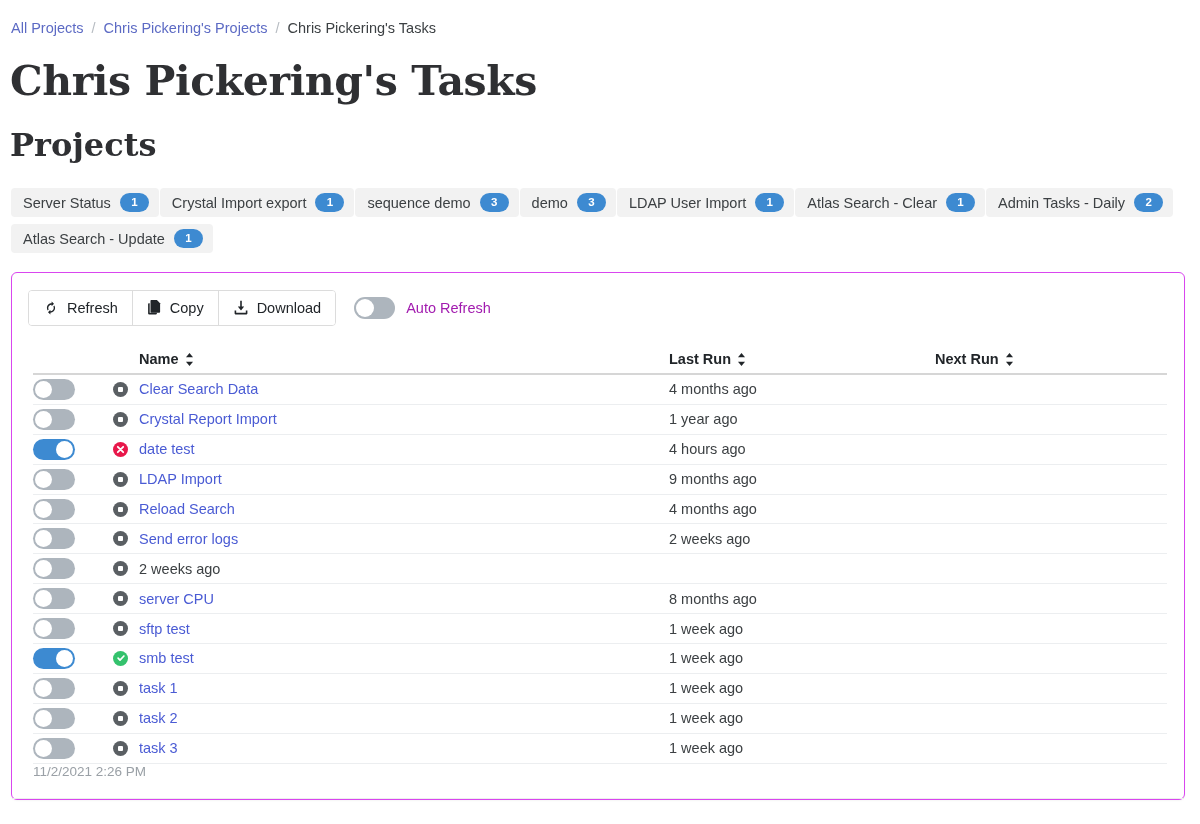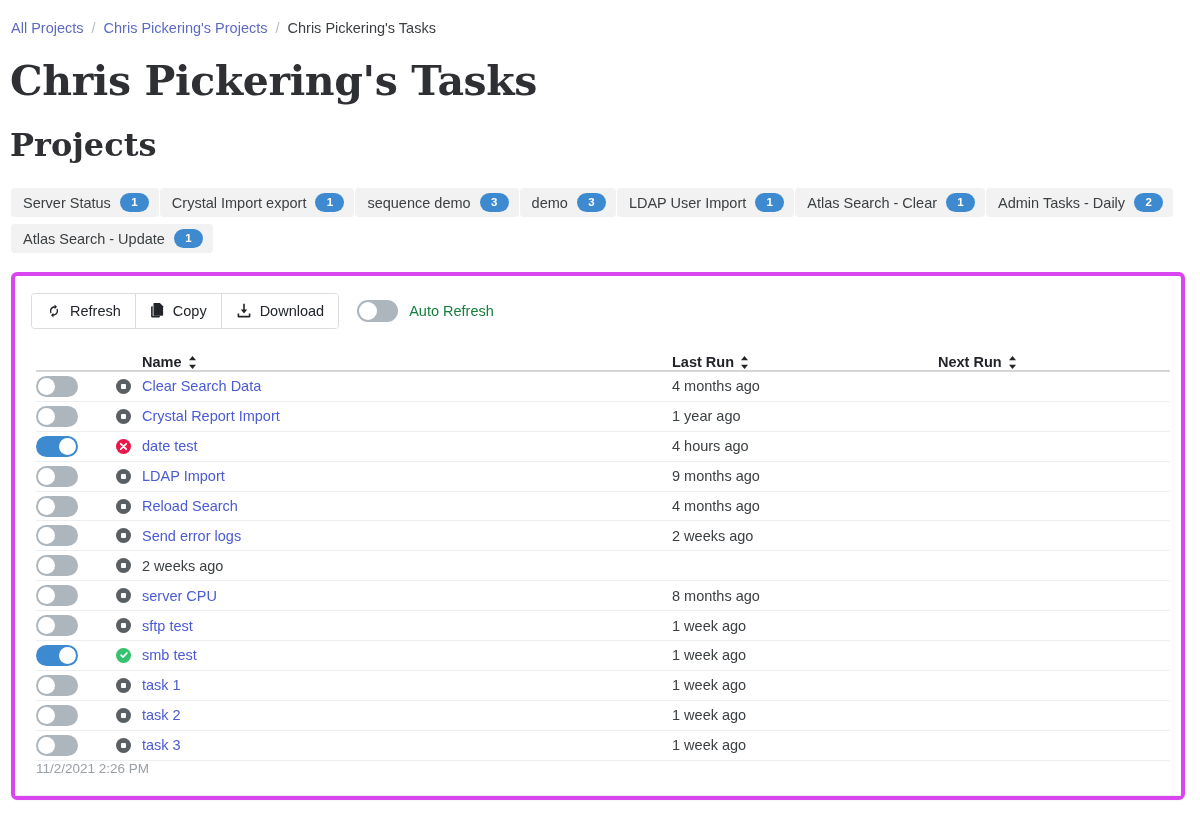--- a/index.html
+++ b/index.html
@@ -109,7 +109,7 @@
     width: 1174px;
     height: 528px;
     background: #ffffff;
-    border: 4px solid #d946ef;
+    border: 1px solid #d946ef;
     border-radius: 6px;
     box-shadow: 0 1px 2px rgba(0,0,0,0.04);
     box-sizing: border-box;

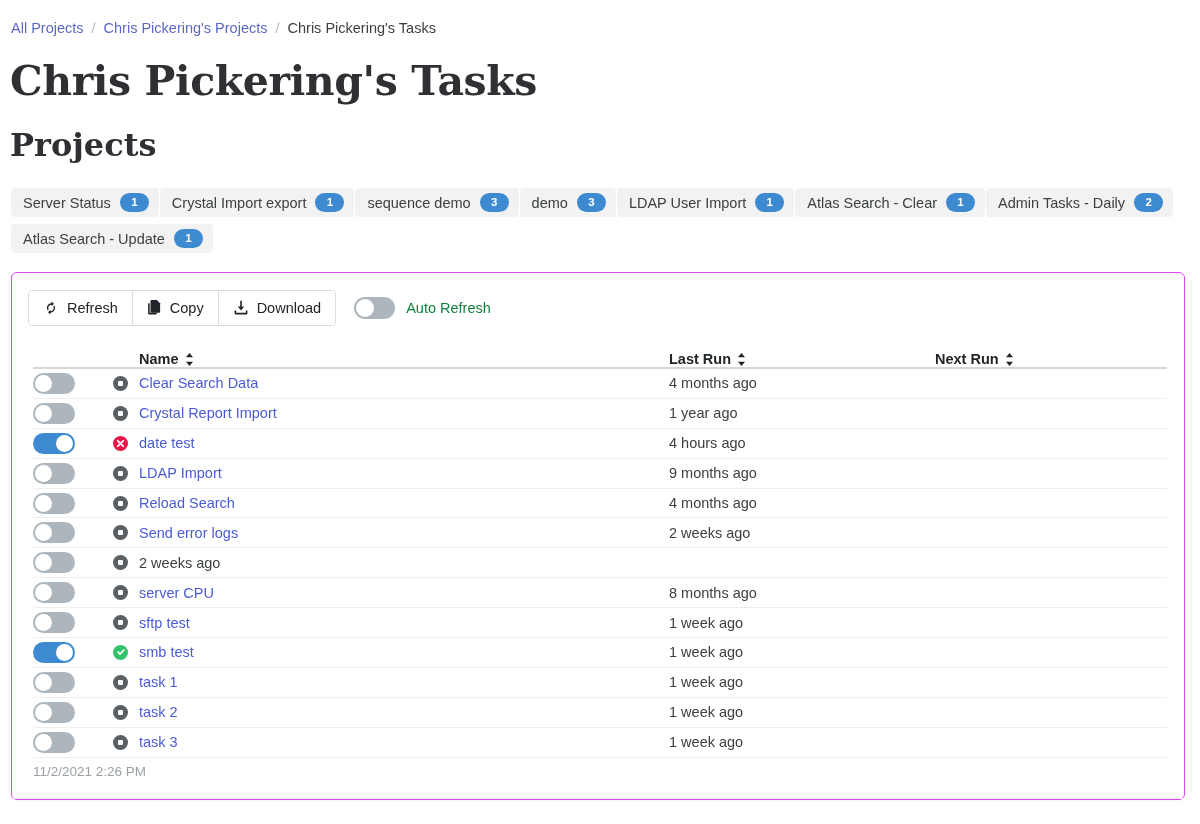--- a/index.html
+++ b/index.html
@@ -156,7 +156,7 @@
   }
   .auto-refresh .lbl {
     font-size: 14.5px;
-    color: #15803d;
+    color: #a21caf;
   }
 
   

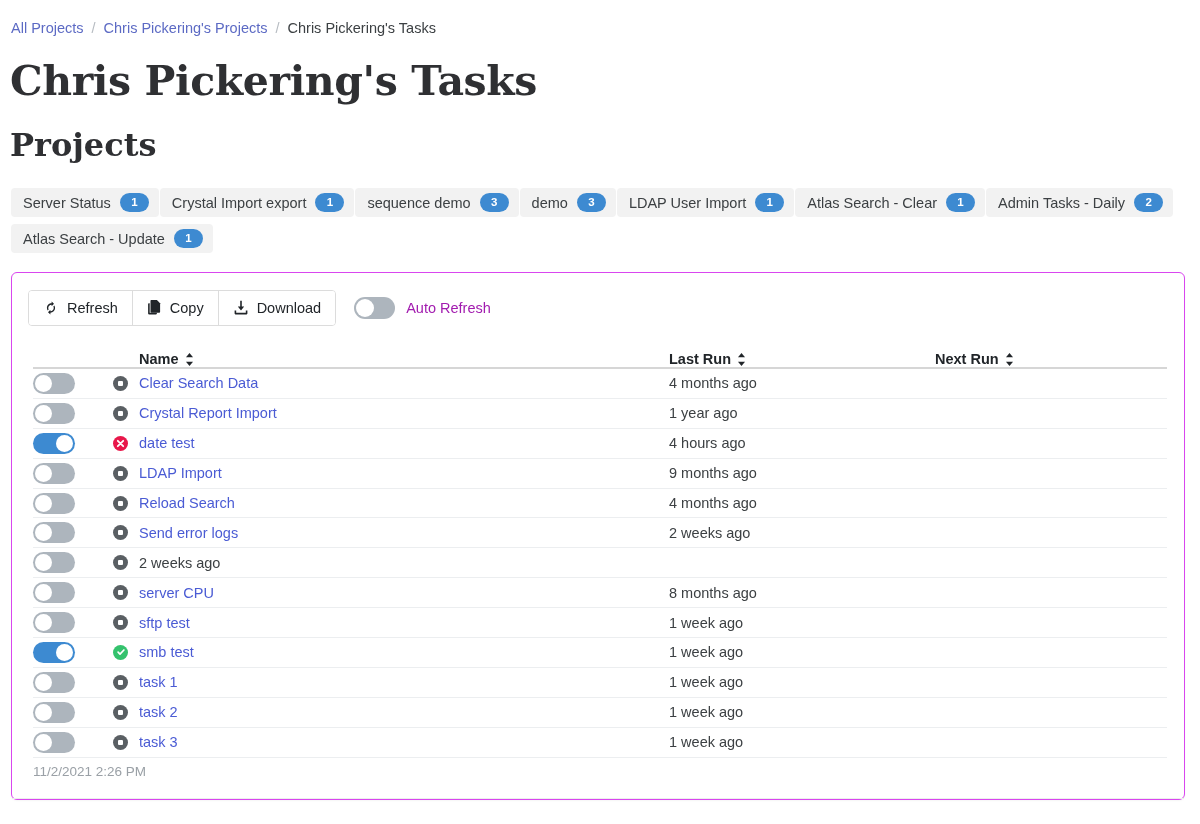--- a/index.html
+++ b/index.html
@@ -197,7 +197,7 @@
     align-items: flex-end;
     height: 30px;
     border-bottom: 2px solid #d6d6d6;
-    padding-bottom: 0;
+    padding-bottom: 6px;
   }
   .th {
     font-size: 14.5px;

